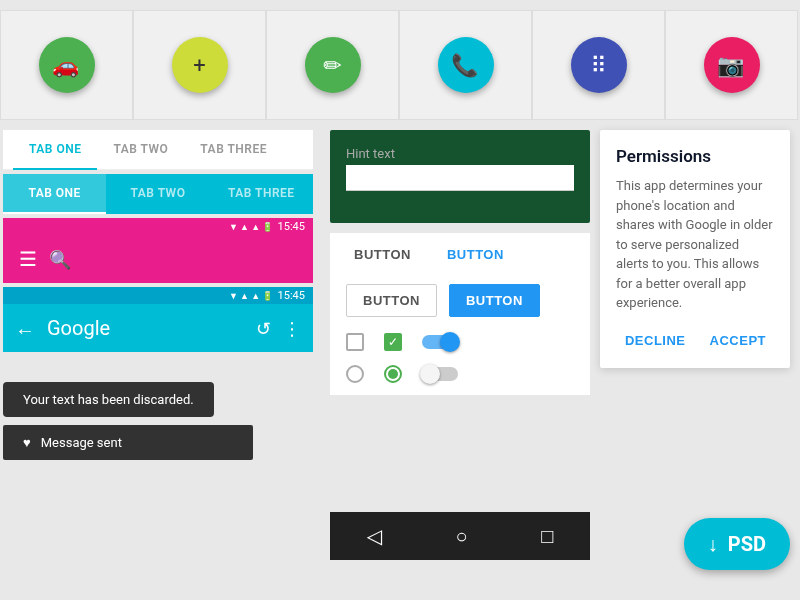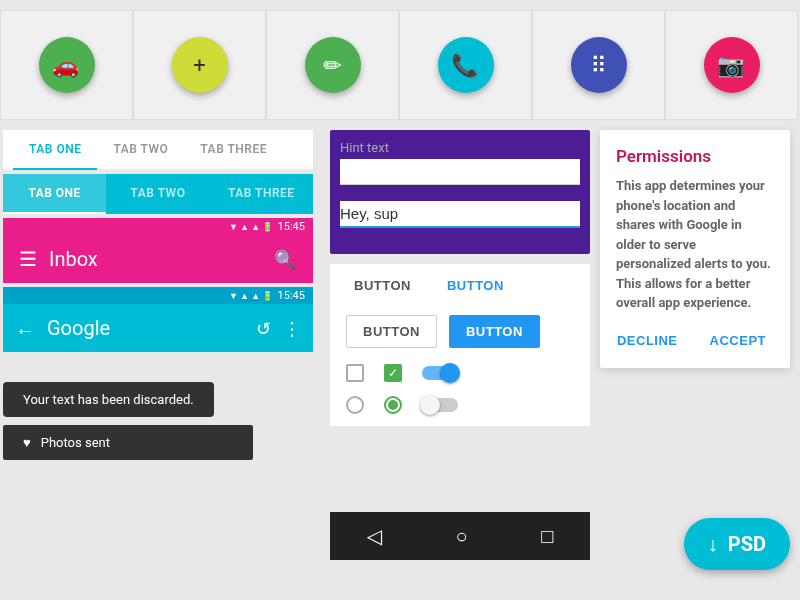--- a/index.html
+++ b/index.html
@@ -184,8 +184,8 @@
 
     
     .text-field-group {
-      background: #4c1d95;
-      padding: 10px;
+      background: #14532d;
+      padding: 16px;
       border-radius: 2px;
     }
     .text-field {

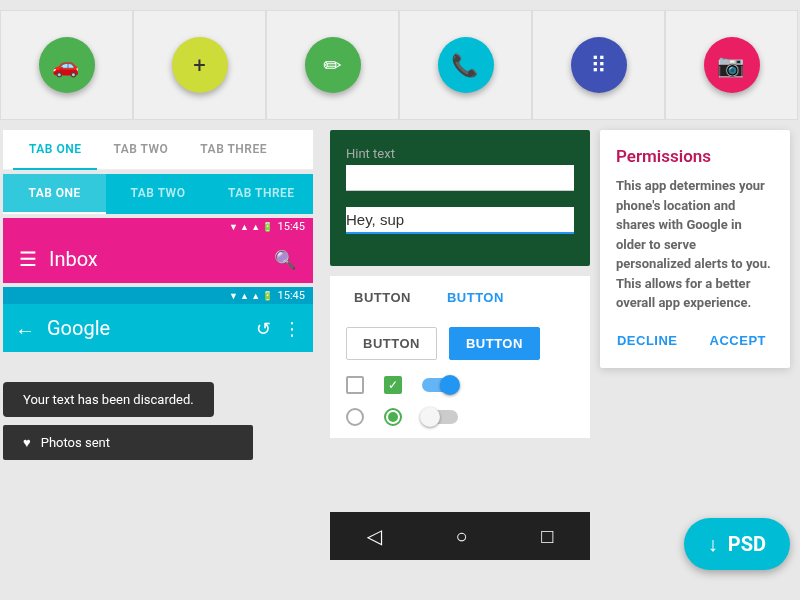--- a/index.html
+++ b/index.html
@@ -350,7 +350,7 @@
     .permissions-title {
       font-size: 17px;
       font-weight: 600;
-      color: #be185d;
+      color: #0f172a;
       margin-bottom: 10px;
     }
     .permissions-text {

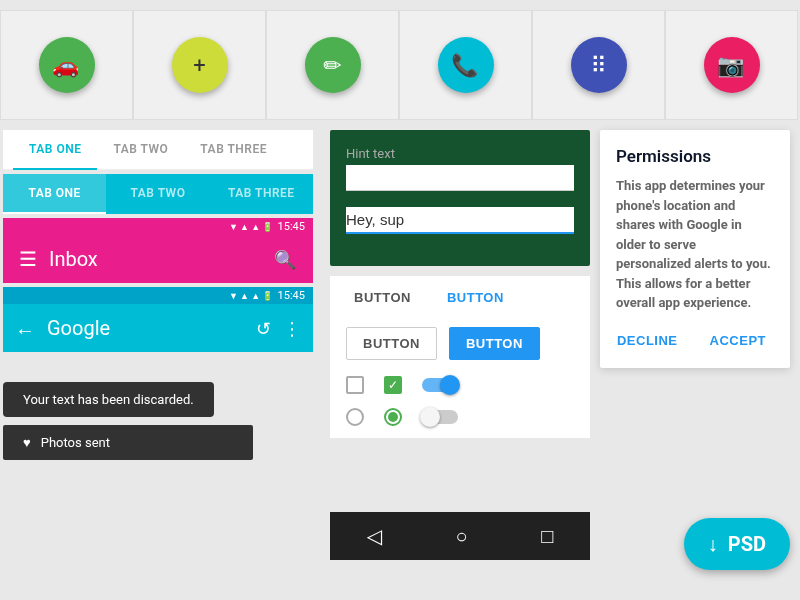--- a/index.html
+++ b/index.html
@@ -358,7 +358,6 @@
       color: #666;
       line-height: 1.5;
       margin-bottom: 16px;
-      font-weight: bold;
     }
     .permissions-actions {
       display: flex;

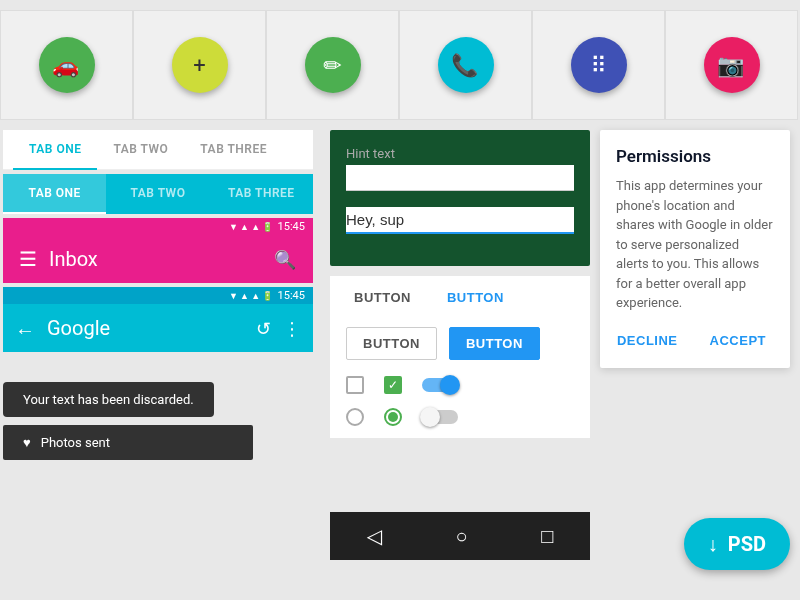--- a/index.html
+++ b/index.html
@@ -491,9 +491,6 @@
       <div class="hint-label">Hint text</div>
       <input type="text" placeholder="" value="" style="width: 100%; border-top: none; border-right: none; border-left: none; border-image: initial; border-bottom: 1px solid rgb(204, 204, 204); padding: 4px 0px; font-size: 15px; outline: none;">
     </div>
-    <div class="text-field">
-      <input type="text" class="active-field" value="Hey, sup" style="border-top: none; border-right: none; border-left: none; border-image: initial; border-bottom: 2px solid rgb(33, 150, 243); width: 100%; padding: 4px 0px; font-size: 15px; outline: none; color: rgb(51, 51, 51);">
-    </div>
   </div>
 
   <div class="flat-buttons" style="margin-top:10px;">

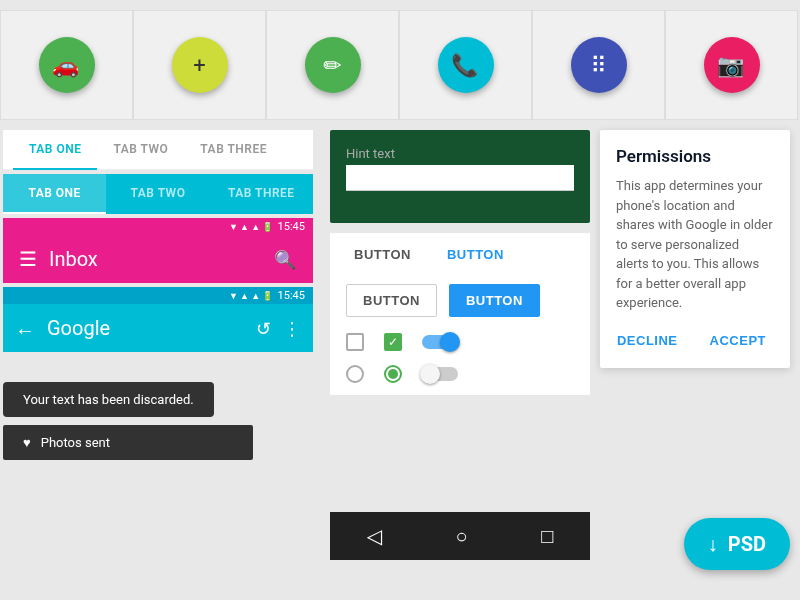--- a/index.html
+++ b/index.html
@@ -457,7 +457,6 @@
 
   <div class="app-bar-inbox">
     <span style="font-size:20px; cursor:pointer;">☰</span>
-    <span class="title">Inbox</span>
     <span style="font-size:18px; cursor:pointer;">🔍</span>
   </div>
 

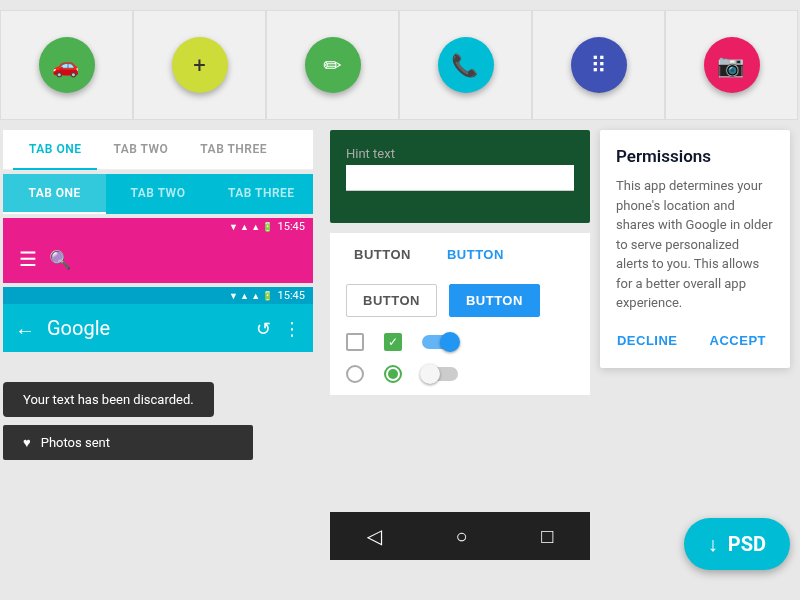--- a/index.html
+++ b/index.html
@@ -362,7 +362,7 @@
     .permissions-actions {
       display: flex;
       justify-content: flex-end;
-      gap: 16px;
+      gap: 8px;
     }
     .perm-btn {
       font-size: 13px;

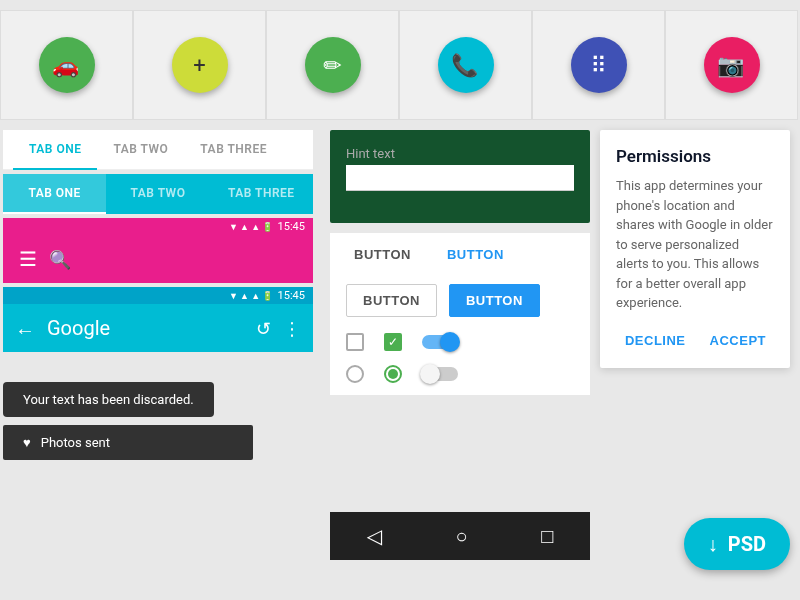--- a/index.html
+++ b/index.html
@@ -478,7 +478,7 @@
 
   <div class="snackbar">
     <span>♥</span>
-    <span>Photos sent</span>
+    <span>Message sent</span>
   </div>
 
 </div>

